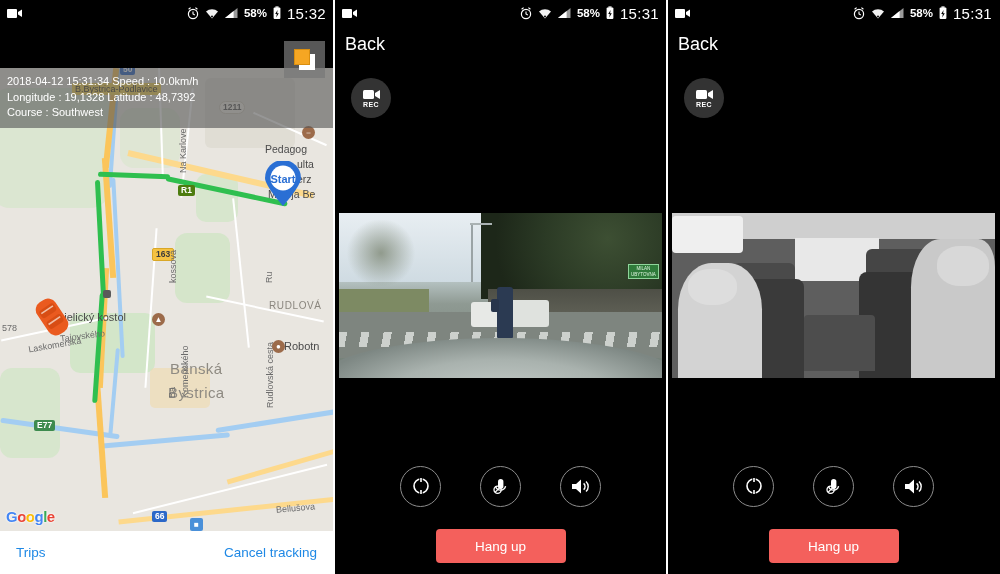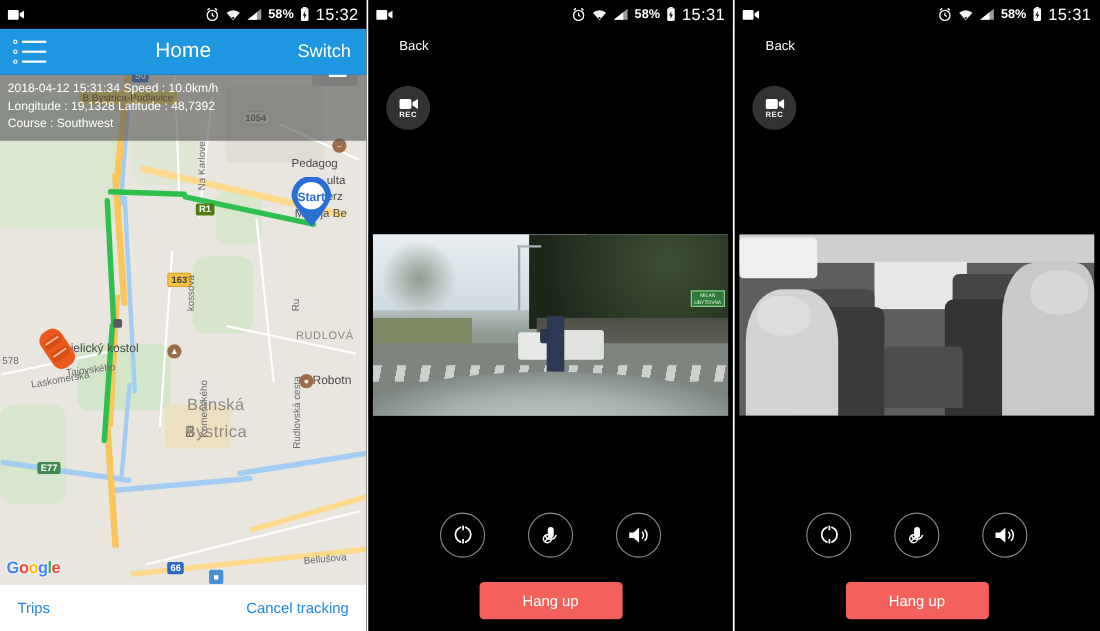--- a/index.html
+++ b/index.html
@@ -233,26 +233,6 @@
       </div>
     </div>
 
-    <div class="appbar">
-      <div class="menu-btn">
-        <div class="menu-lines">
-          <div class="menu-row">
-              <div class="menu-dot"></div>
-              <div class="menu-bar"></div>
-            </div>
-          <div class="menu-row">
-              <div class="menu-dot"></div>
-              <div class="menu-bar"></div>
-            </div>
-          <div class="menu-row">
-              <div class="menu-dot"></div>
-              <div class="menu-bar"></div>
-            </div>
-        </div>
-      </div>
-      <div class="appbar-title">Home</div>
-      <div class="appbar-action">Switch</div>
-    </div>
 
     <div class="map">
       <div class="map-inner">

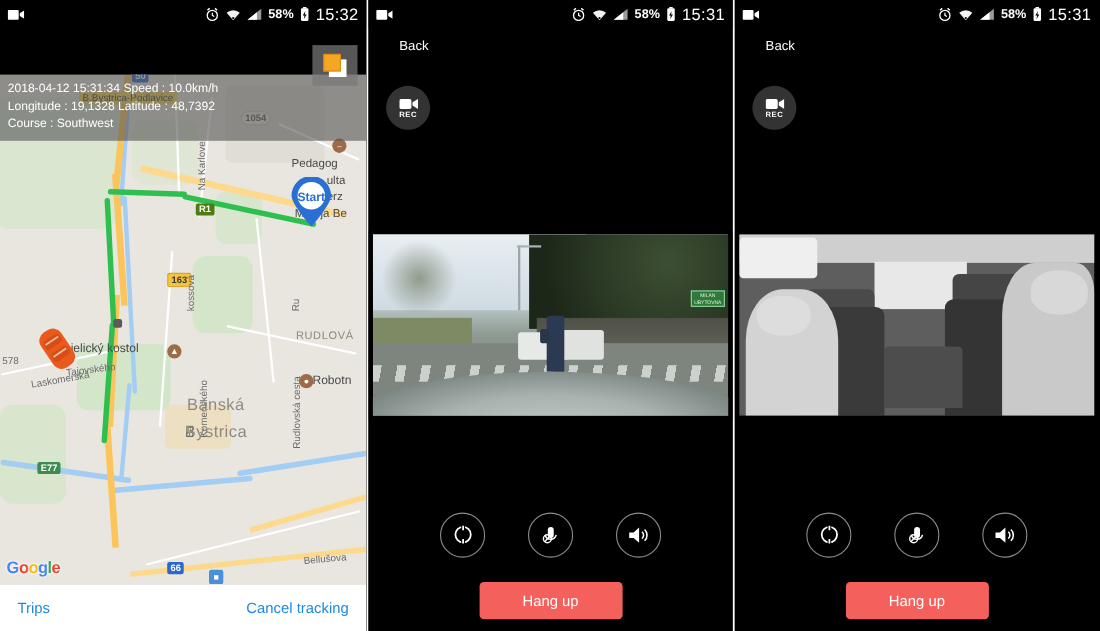--- a/index.html
+++ b/index.html
@@ -118,7 +118,7 @@
   .bottombar .bb-right { color: #1e88e5; font-size: 13.5px; margin-left: auto; margin-right: 16px; }
 
   
-  .back-label { position: absolute; top: 34px; left: 28px; color: #fff; font-size: 12px; }
+  .back-label { position: absolute; top: 34px; left: 10px; color: #fff; font-size: 18px; }
   .rec-btn {
     position: absolute; top: 78px; left: 16px; width: 40px; height: 40px; border-radius: 50%;
     background: #333; display: flex; flex-direction: column; align-items: center; justify-content: center; gap: 1px;

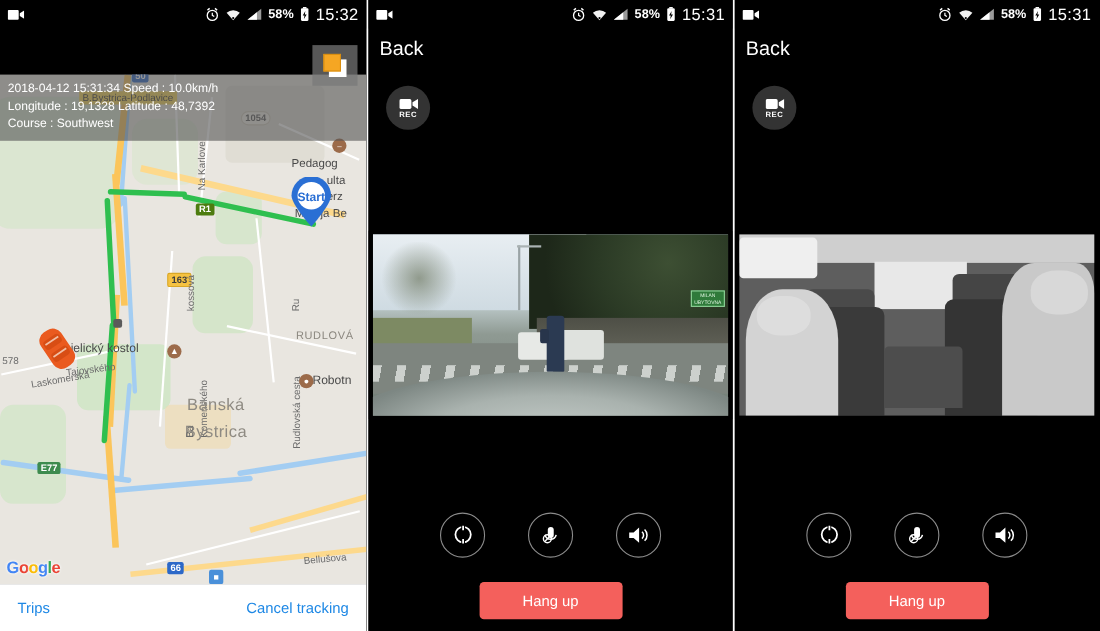--- a/index.html
+++ b/index.html
@@ -276,7 +276,7 @@
         <div class="route" style="left:166px;top:108px;width:124px;height:5px;transform:rotate(12deg);transform-origin:left center;"></div>
 
         <div class="shield shield-blue" style="left:120px;top:-4px;">50</div>
-        <div class="shield shield-oval" style="left:219px;top:33px;">1054</div>
+        <div class="shield shield-oval" style="left:219px;top:33px;">1211</div>
         <div class="shield shield-red" style="left:178px;top:117px;">R1</div>
         <div class="shield shield-yellow" style="left:104px;top:180px;margin-left:48px;">163</div>
         <div class="shield shield-green" style="left:34px;top:352px;">E77</div>

